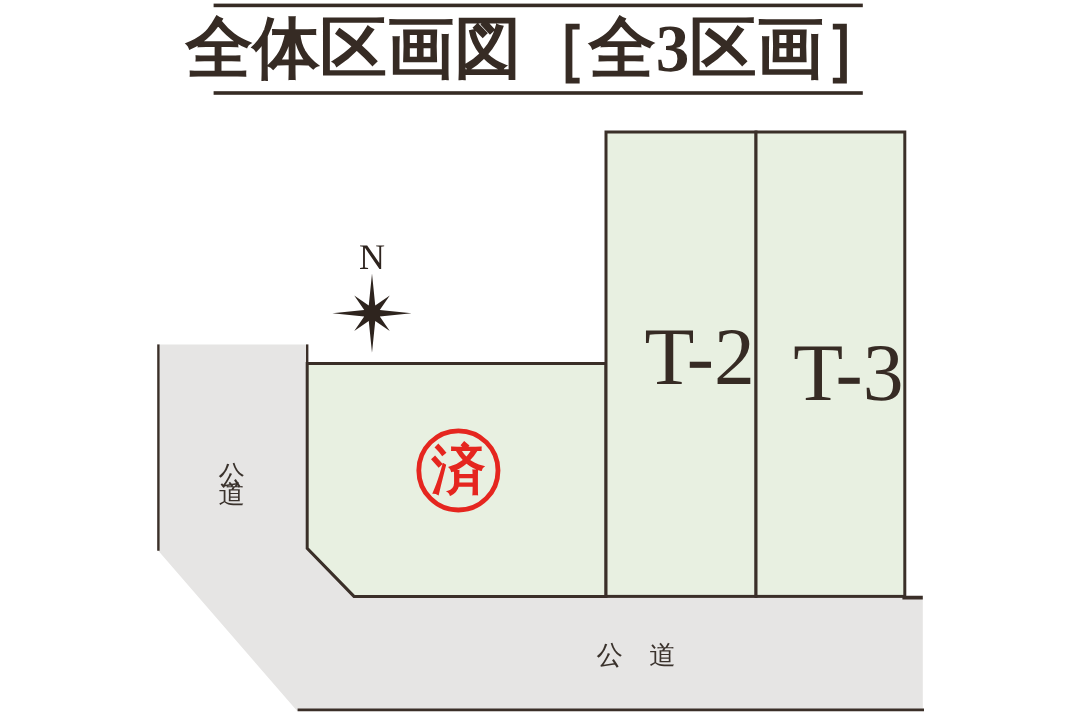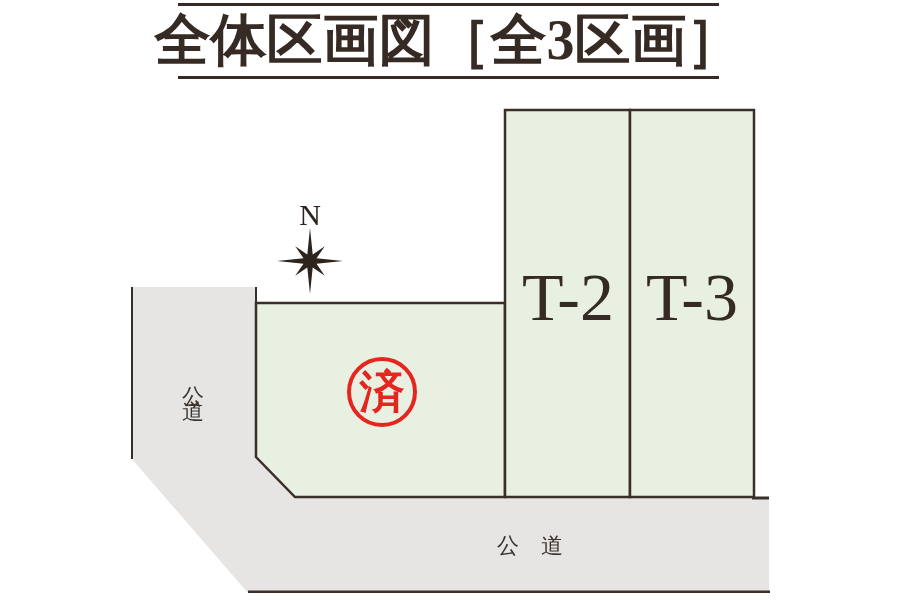--- a/index.html
+++ b/index.html
@@ -21,7 +21,7 @@
     left:310px;top:215px;font-size:30px;color:#2e241e;font-weight:500;
   }
   .plot-label{
-    font-size:68px;color:#362b24;white-space:nowrap;line-height:1;
+    font-size:68px;color:#362b24;white-space:nowrap;line-height:1;margin-left:15px;
   }
   .road-label{
     font-family:"Liberation Sans","DejaVu Sans",sans-serif;

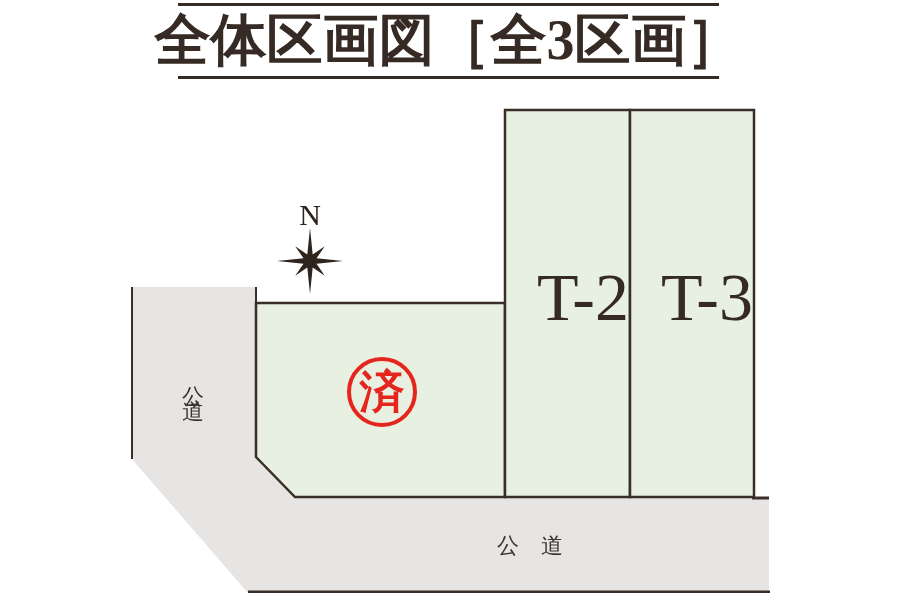--- a/index.html
+++ b/index.html
@@ -67,7 +67,7 @@
   <div class="abs center compass-n">N</div>
 
   <div class="abs center plot-label" style="left:568px;top:297px;">T-2</div>
-  <div class="abs center plot-label" style="left:692px;top:297px;">T-3</div>
+  <div class="abs center plot-label" style="left:692px;top:310px;">T-3</div>
 
   <div class="abs center road-label vertical" style="left:193px;top:383px;">公道</div>
   <div class="abs center road-label" style="left:530px;top:546px;">公　道</div>

